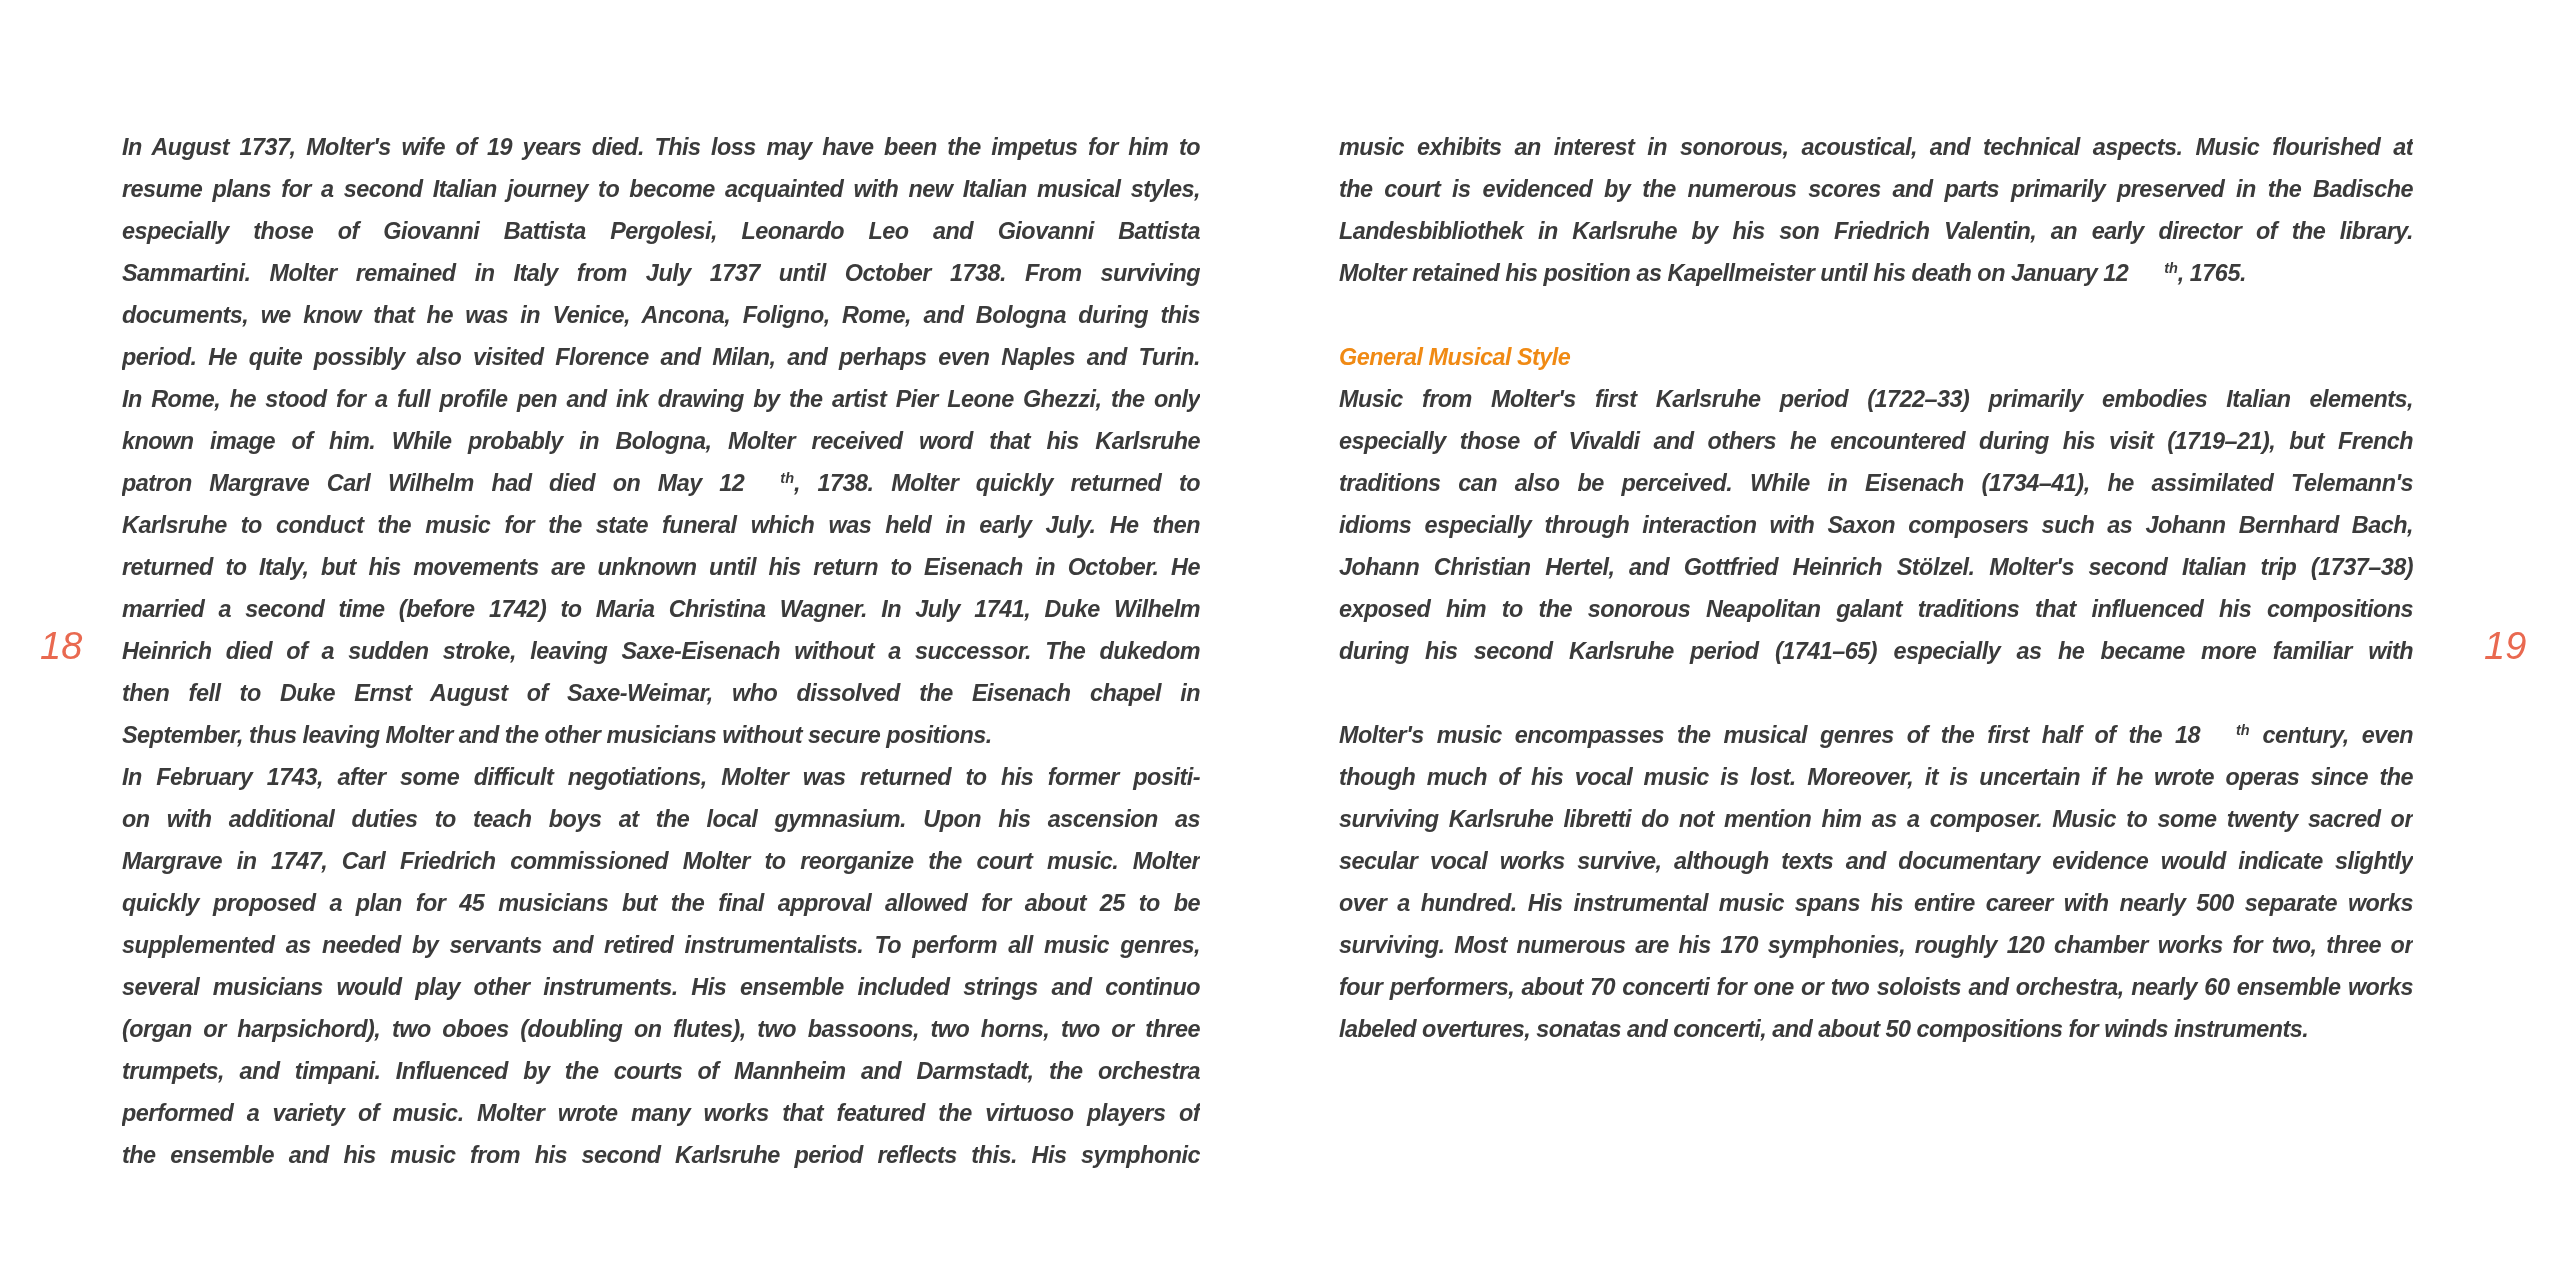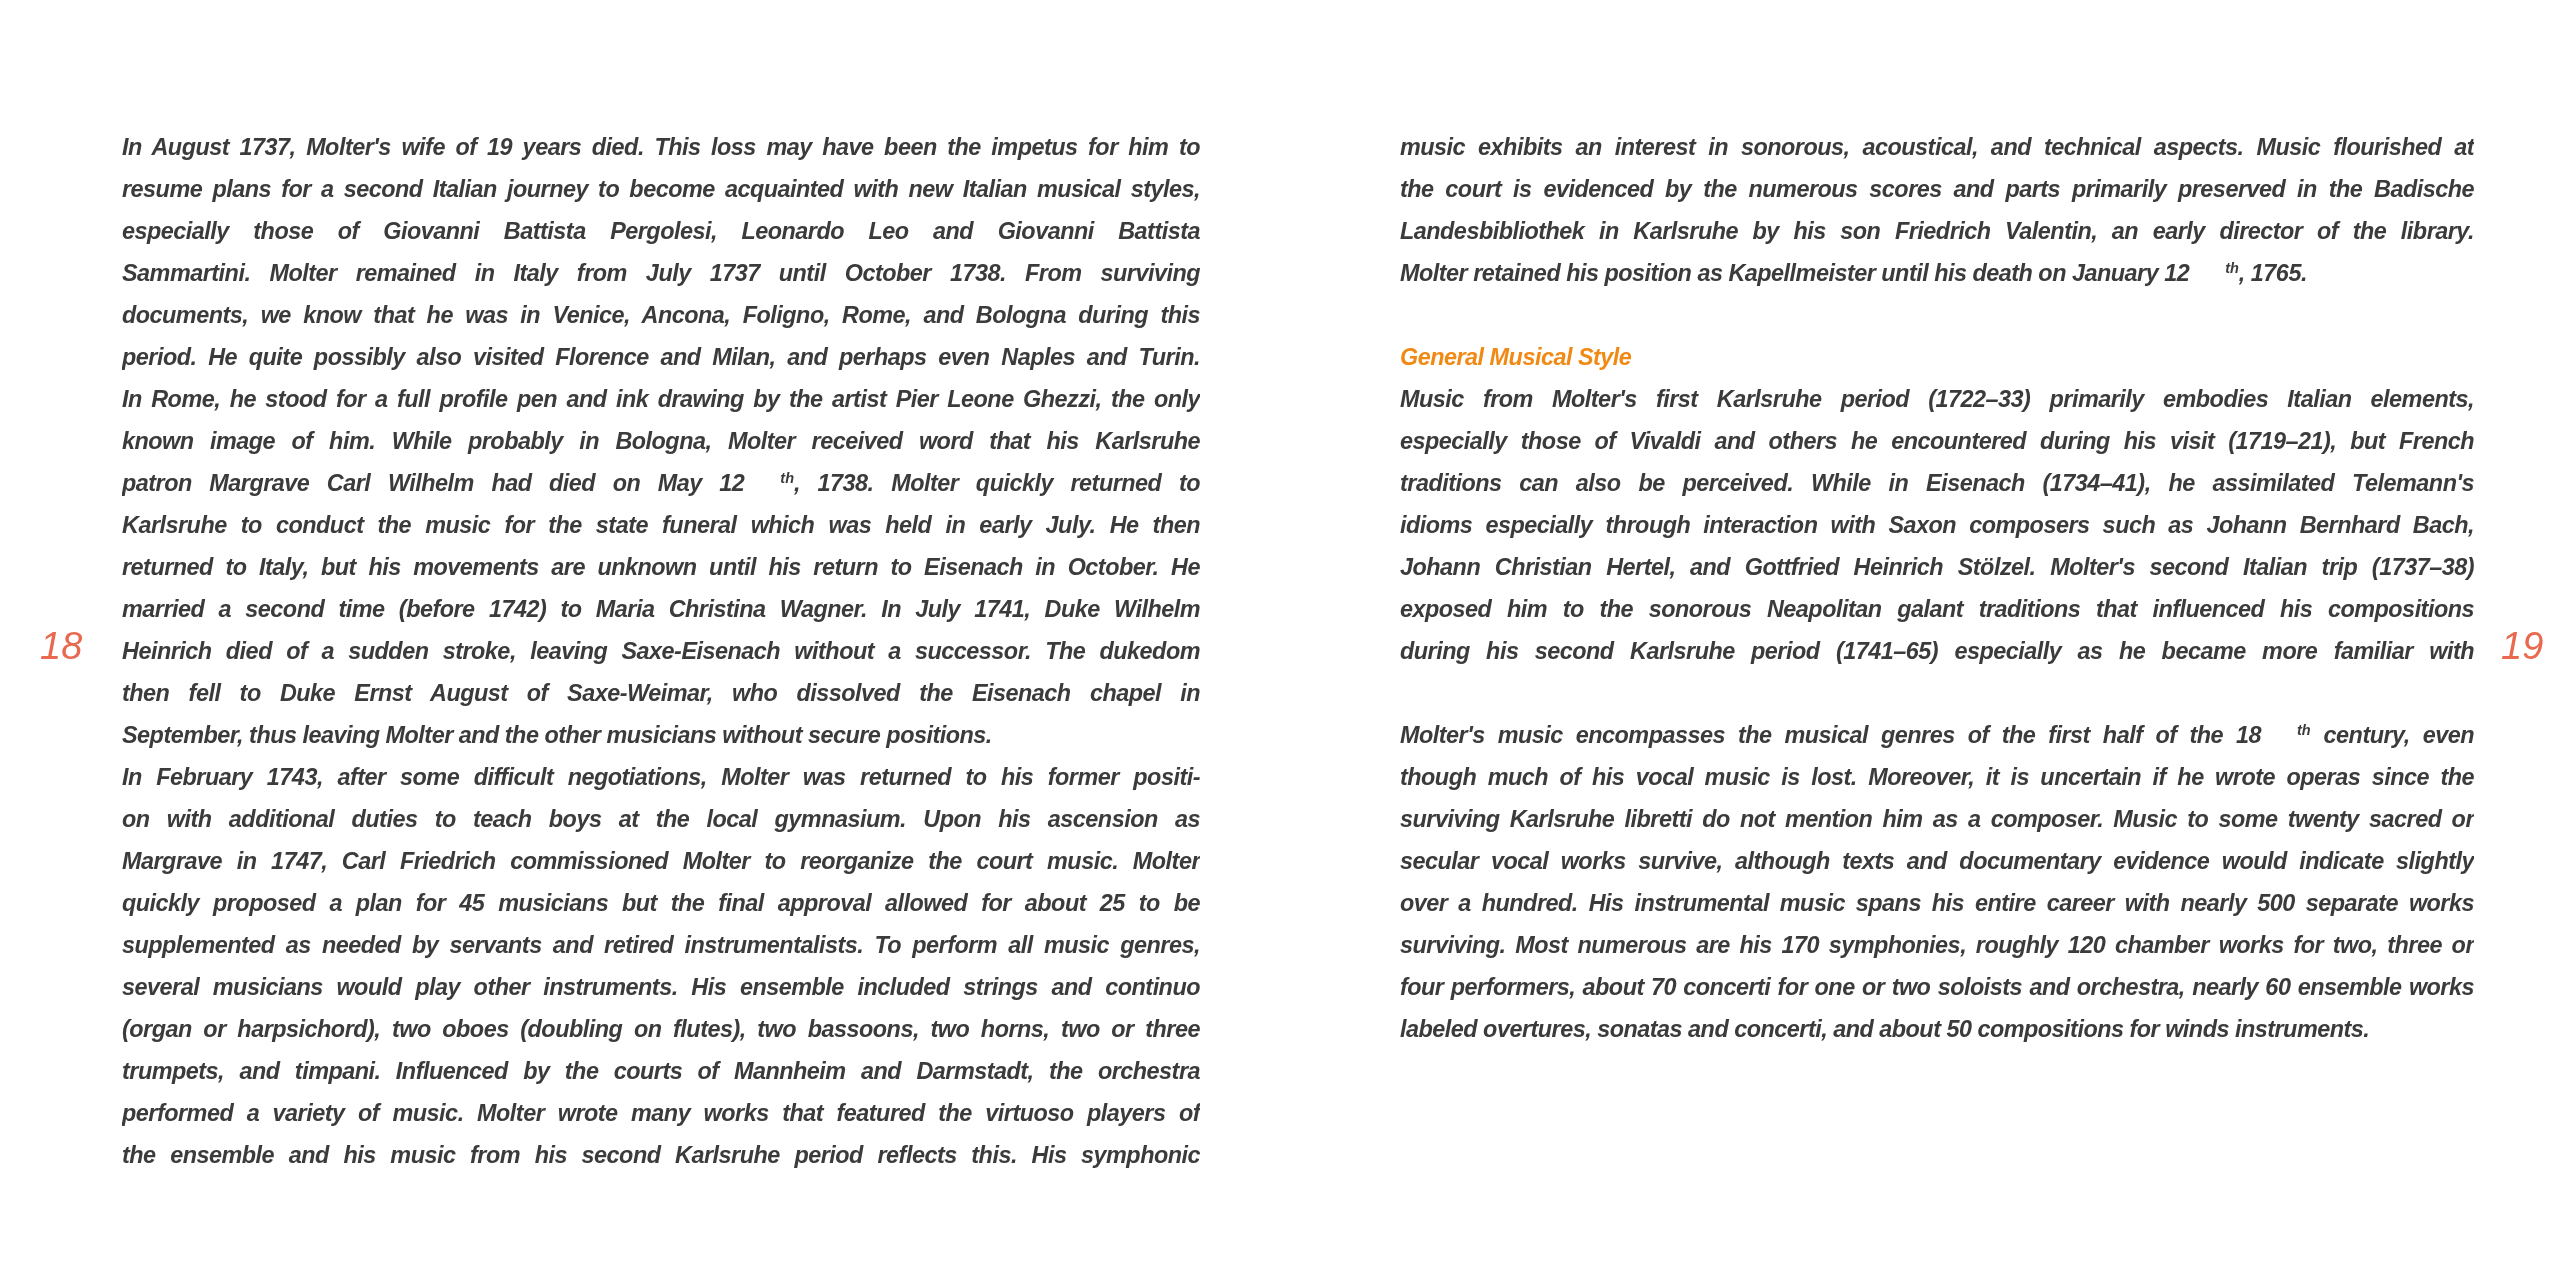--- a/index.html
+++ b/index.html
@@ -17,7 +17,7 @@
     top: 126px;
   }
   #left-col  { left: 122px;  width: 1078px; }
-  #right-col { left: 1400px; width: 1074px; }
+  #right-col { left: 1339px; width: 1074px; }
   .line {
     font-style: italic;
     font-weight: 700;

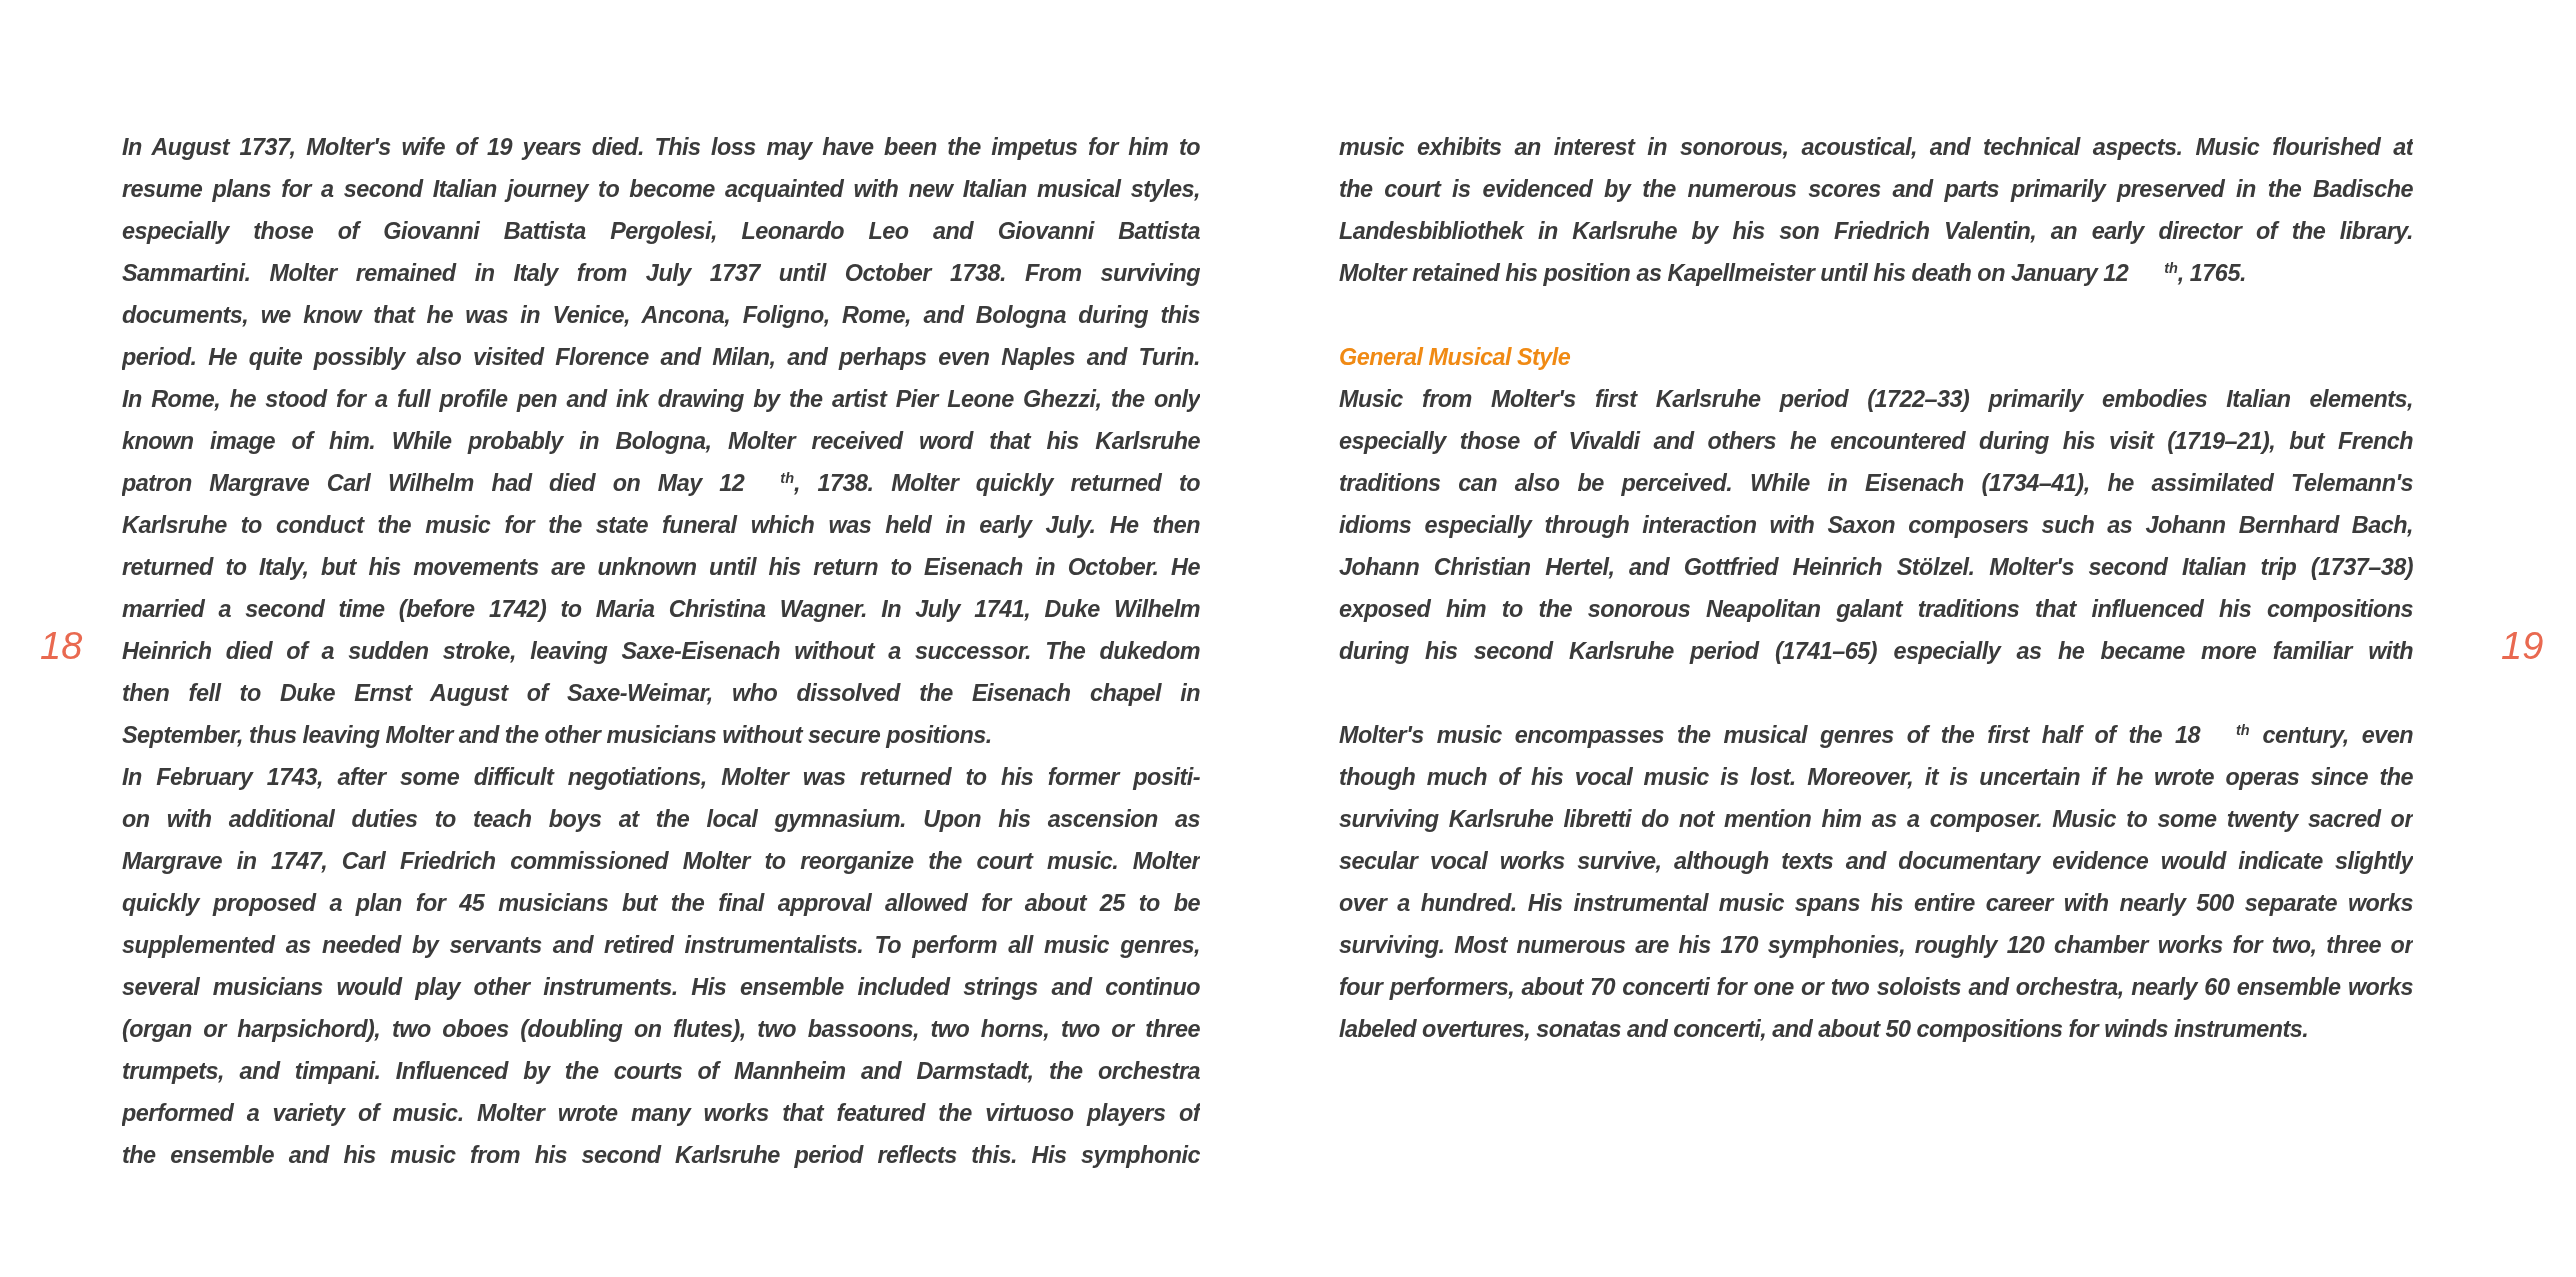--- a/index.html
+++ b/index.html
@@ -59,7 +59,7 @@
     color: var(--pagenum, #e96950);
   }
   #pn-left  { left: 40px; }
-  #pn-right { left: 2484px; margin-left: 17px; }
+  #pn-right { left: 2484px; }
 </style>
 </head>
 <body>

